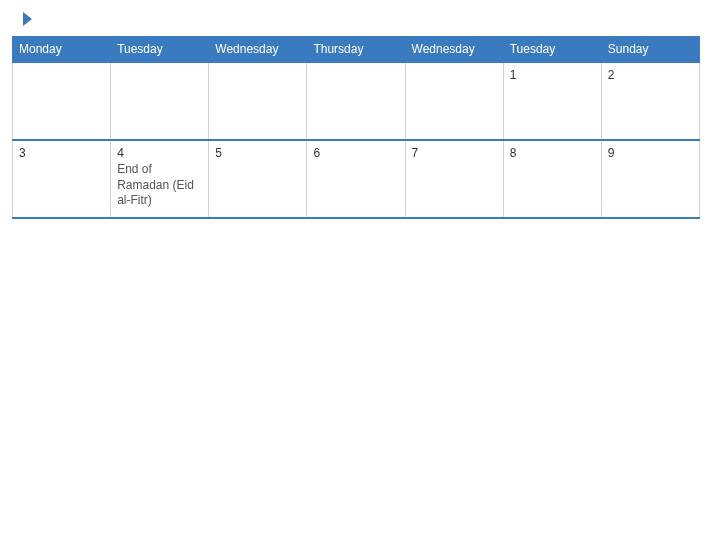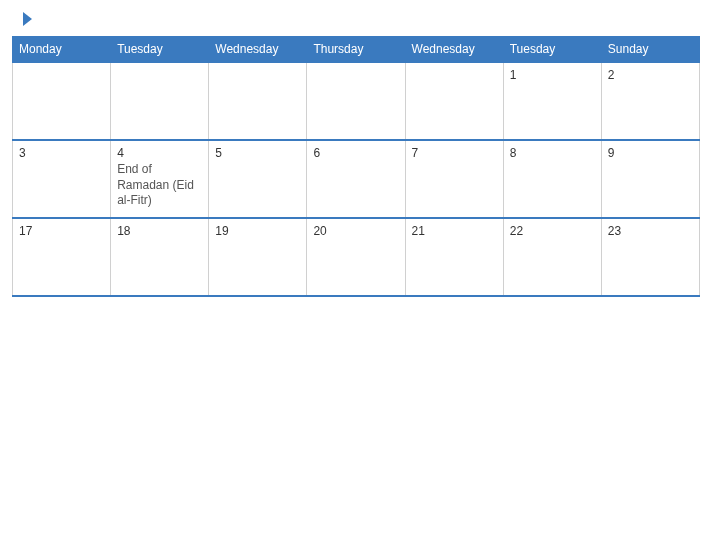--- a/index.html
+++ b/index.html
@@ -172,29 +172,6 @@
             <span class="day-number">9</span>
           </td>
         </tr>
-        <tr>
-          <td>
-            <span class="day-number">17</span>
-          </td>
-          <td>
-            <span class="day-number">18</span>
-          </td>
-          <td>
-            <span class="day-number">19</span>
-          </td>
-          <td>
-            <span class="day-number">20</span>
-          </td>
-          <td>
-            <span class="day-number">21</span>
-          </td>
-          <td>
-            <span class="day-number">22</span>
-          </td>
-          <td>
-            <span class="day-number">23</span>
-          </td>
-        </tr>
       </tbody>
   </table>
 </div>

